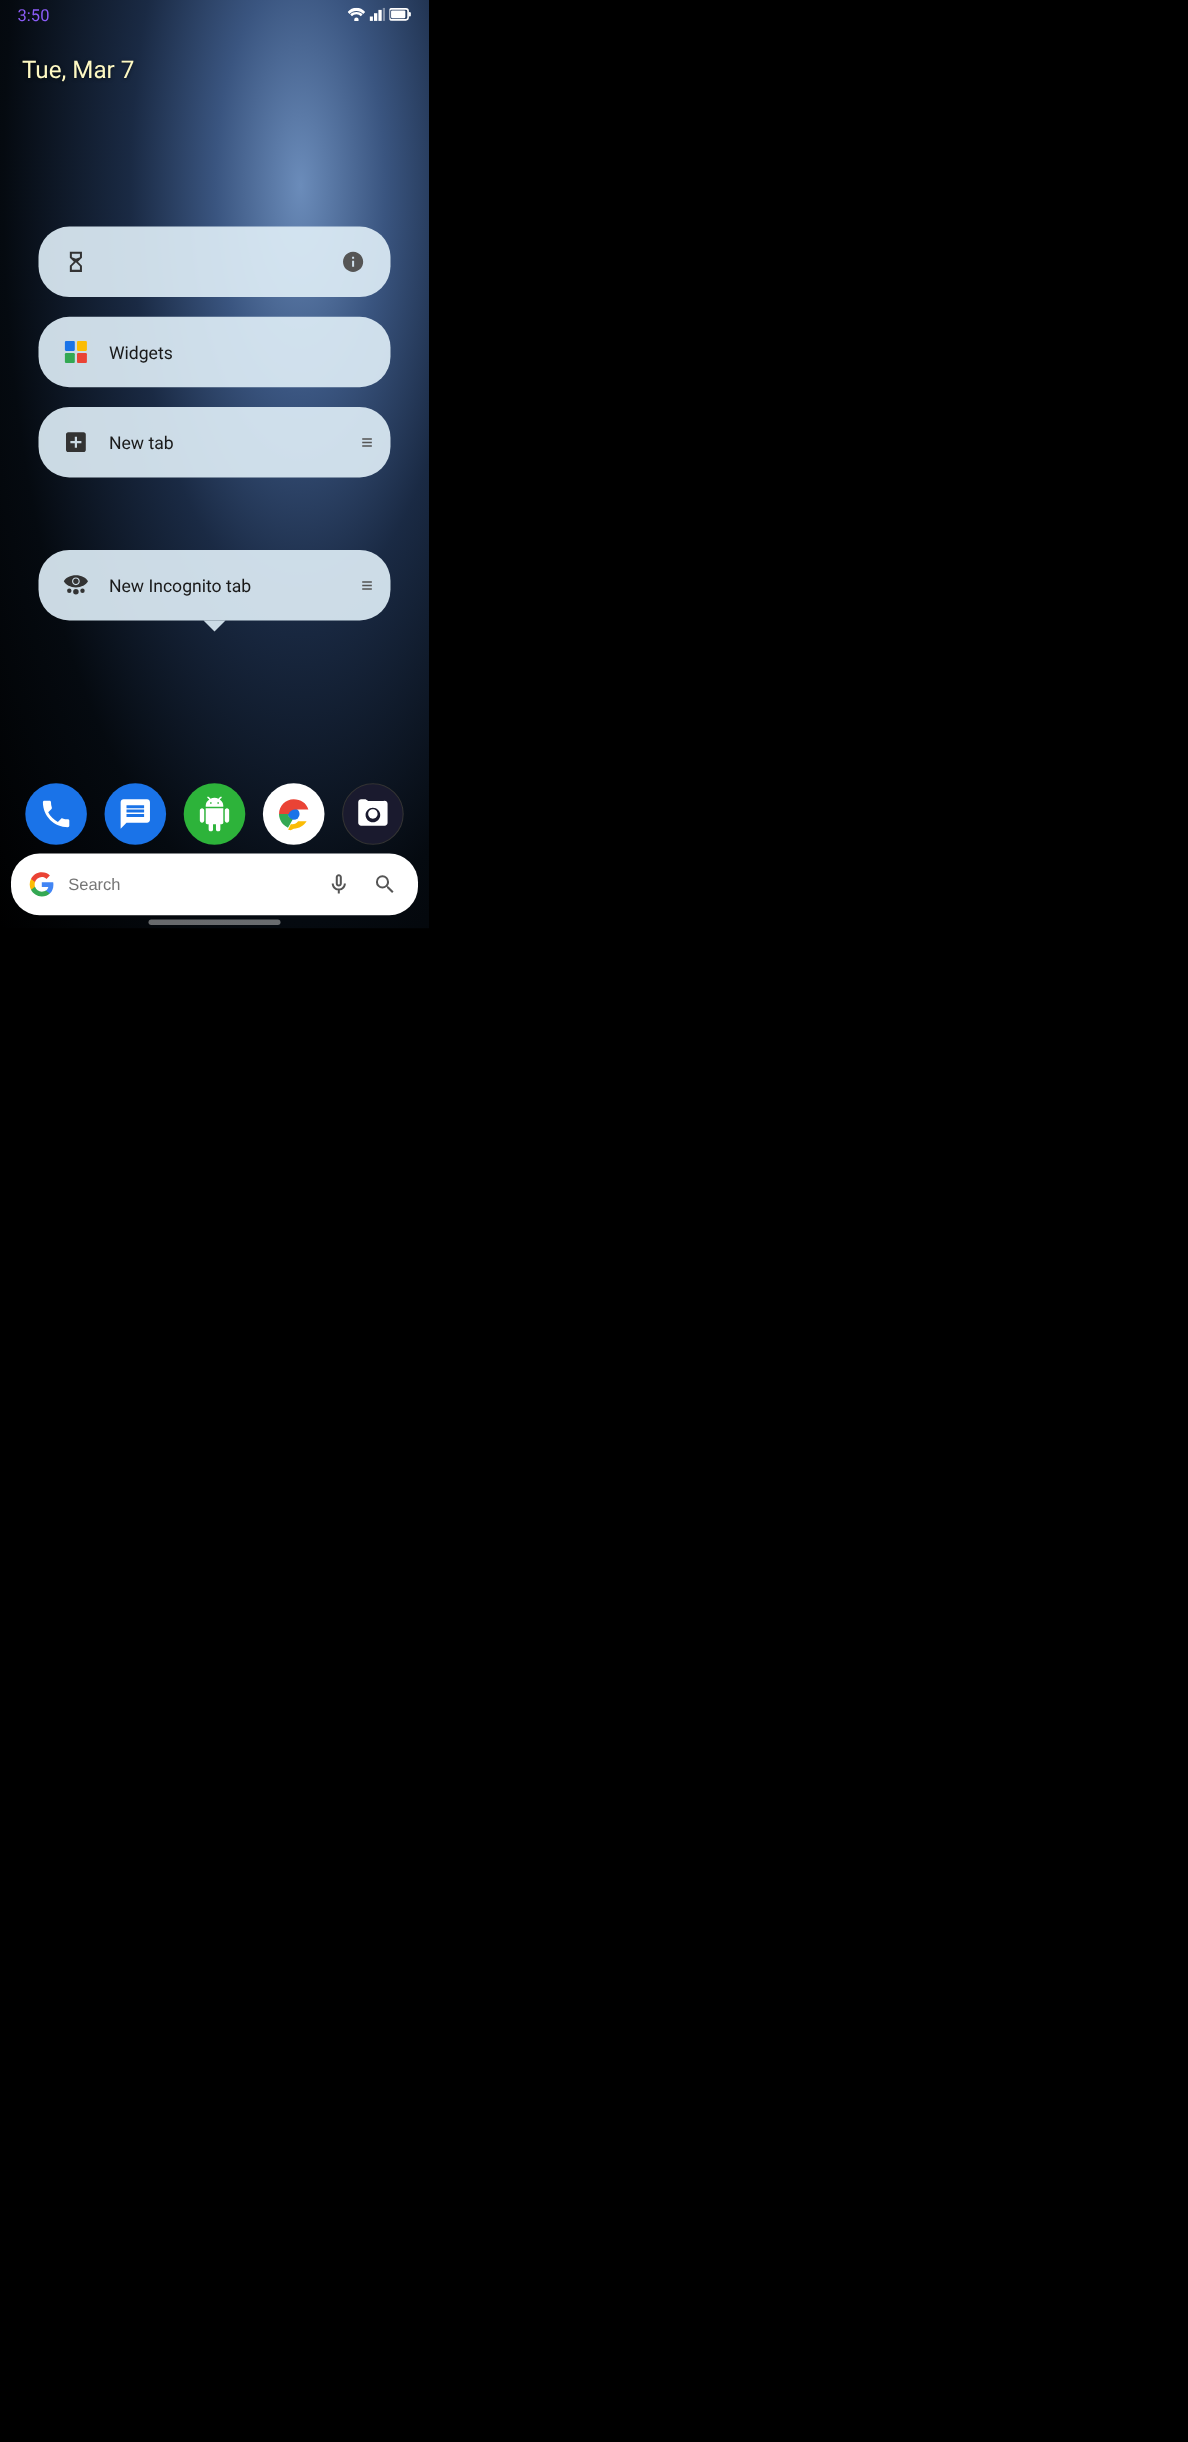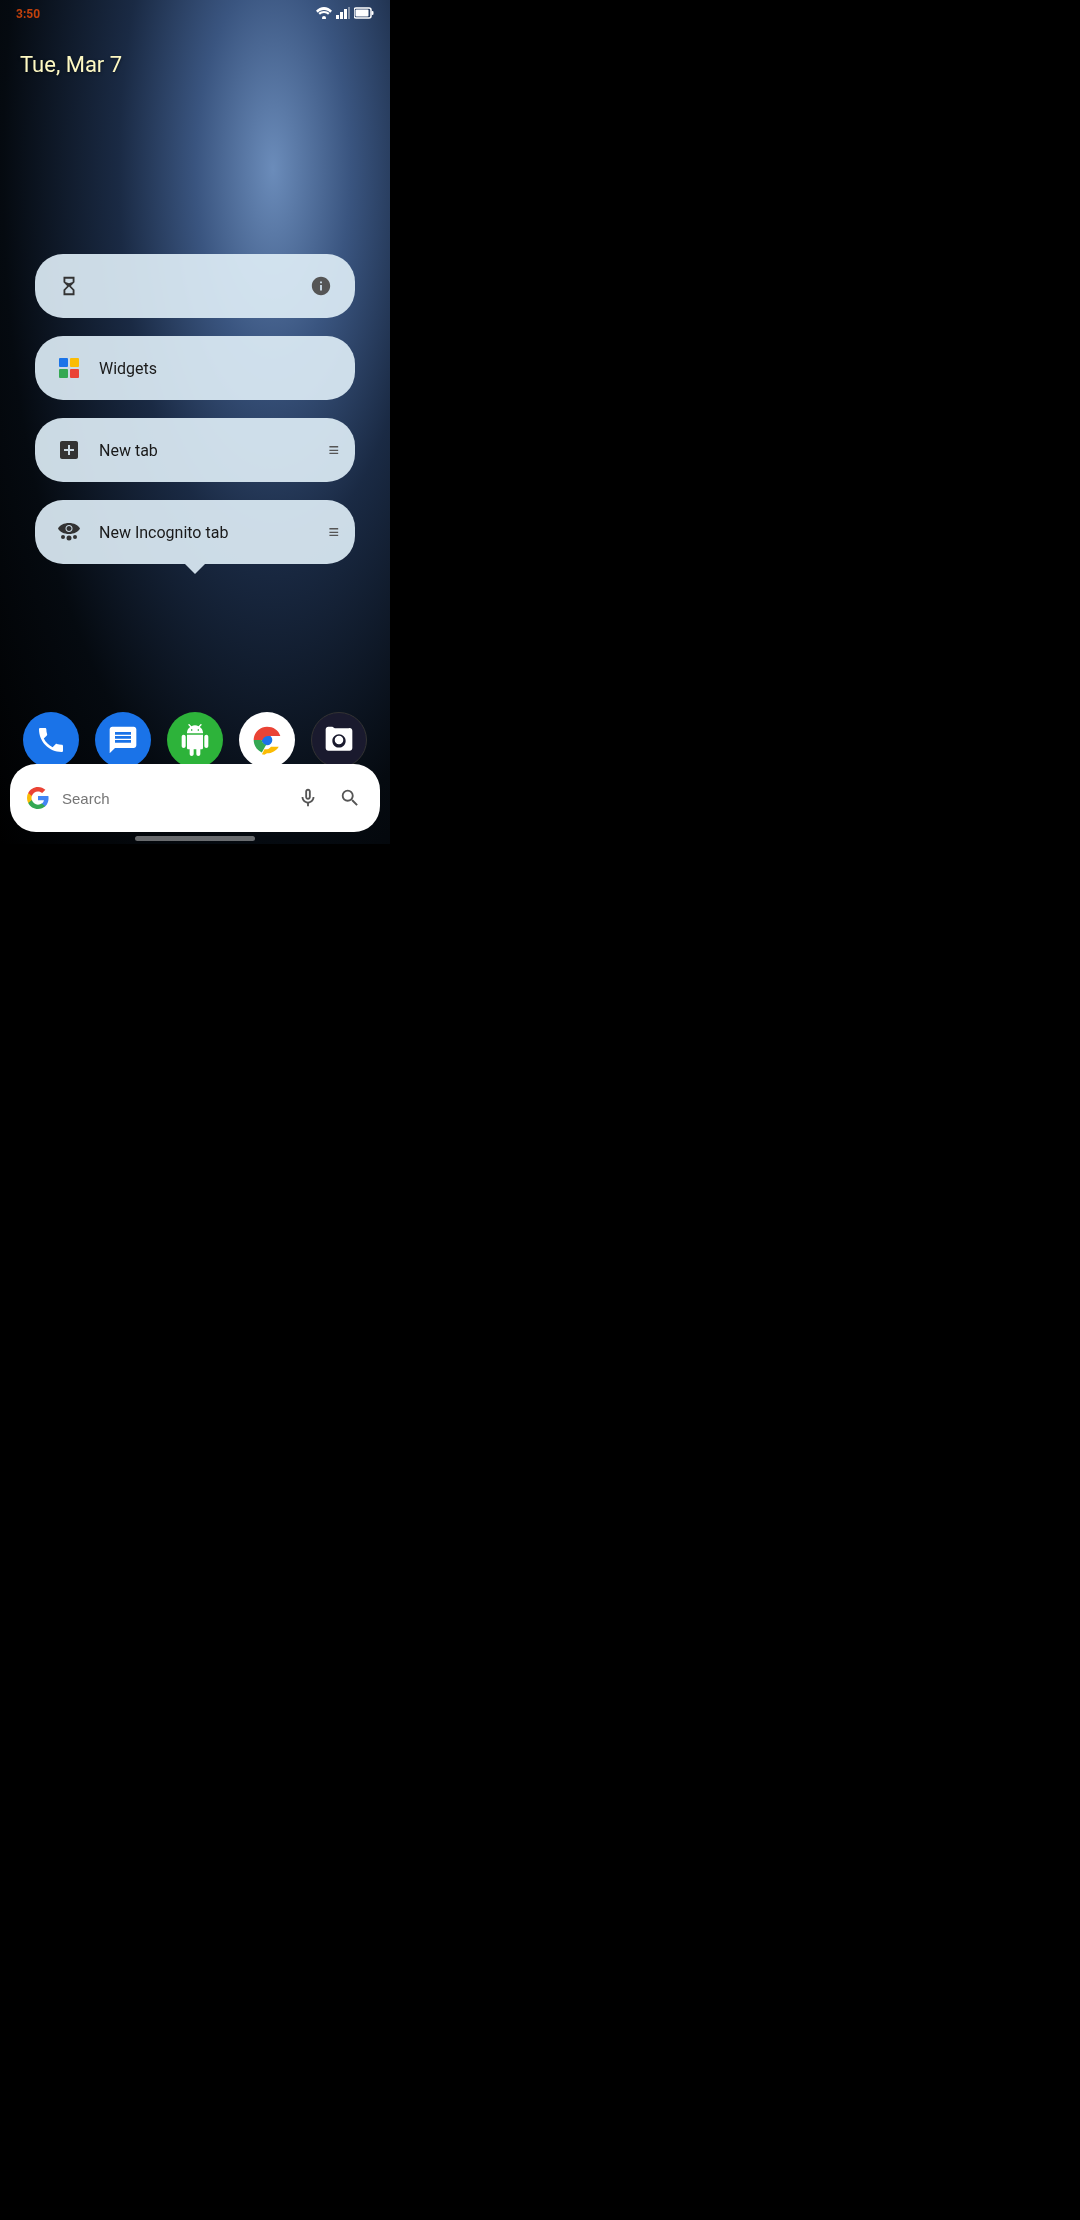--- a/index.html
+++ b/index.html
@@ -36,9 +36,9 @@
     }
 
     .status-bar-time {
-      color: #c2410c;
-      font-size: 12px;
-      font-weight: 700;
+      color: #8b5cf6;
+      font-size: 15px;
+      font-weight: 400;
     }
 
     .status-bar-icons {

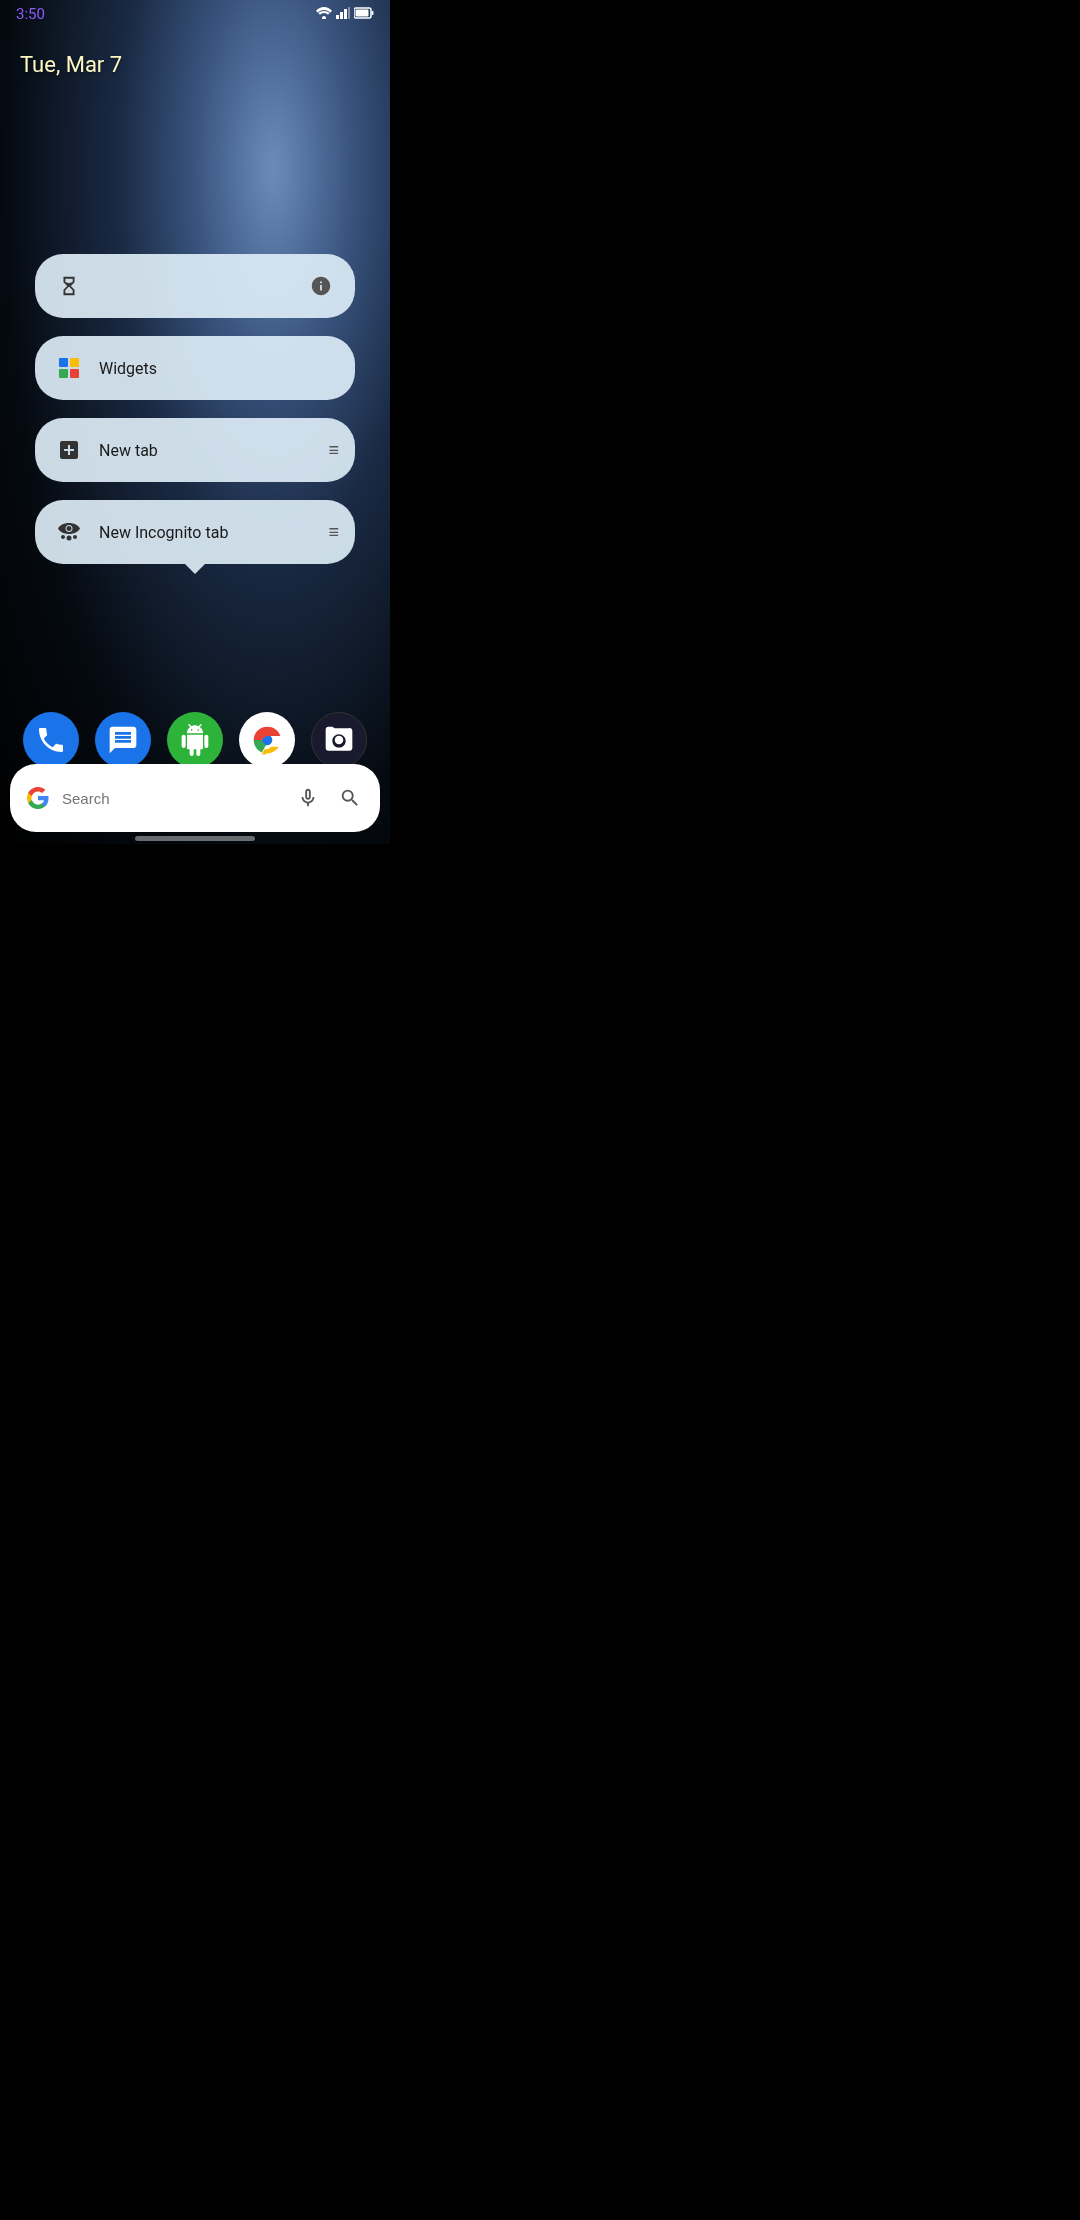--- a/index.html
+++ b/index.html
@@ -114,6 +114,7 @@
     
     .menu-item-last {
       position: relative;
+      margin-top: 48px;
     }
     .menu-item-last::after {
       content: '';

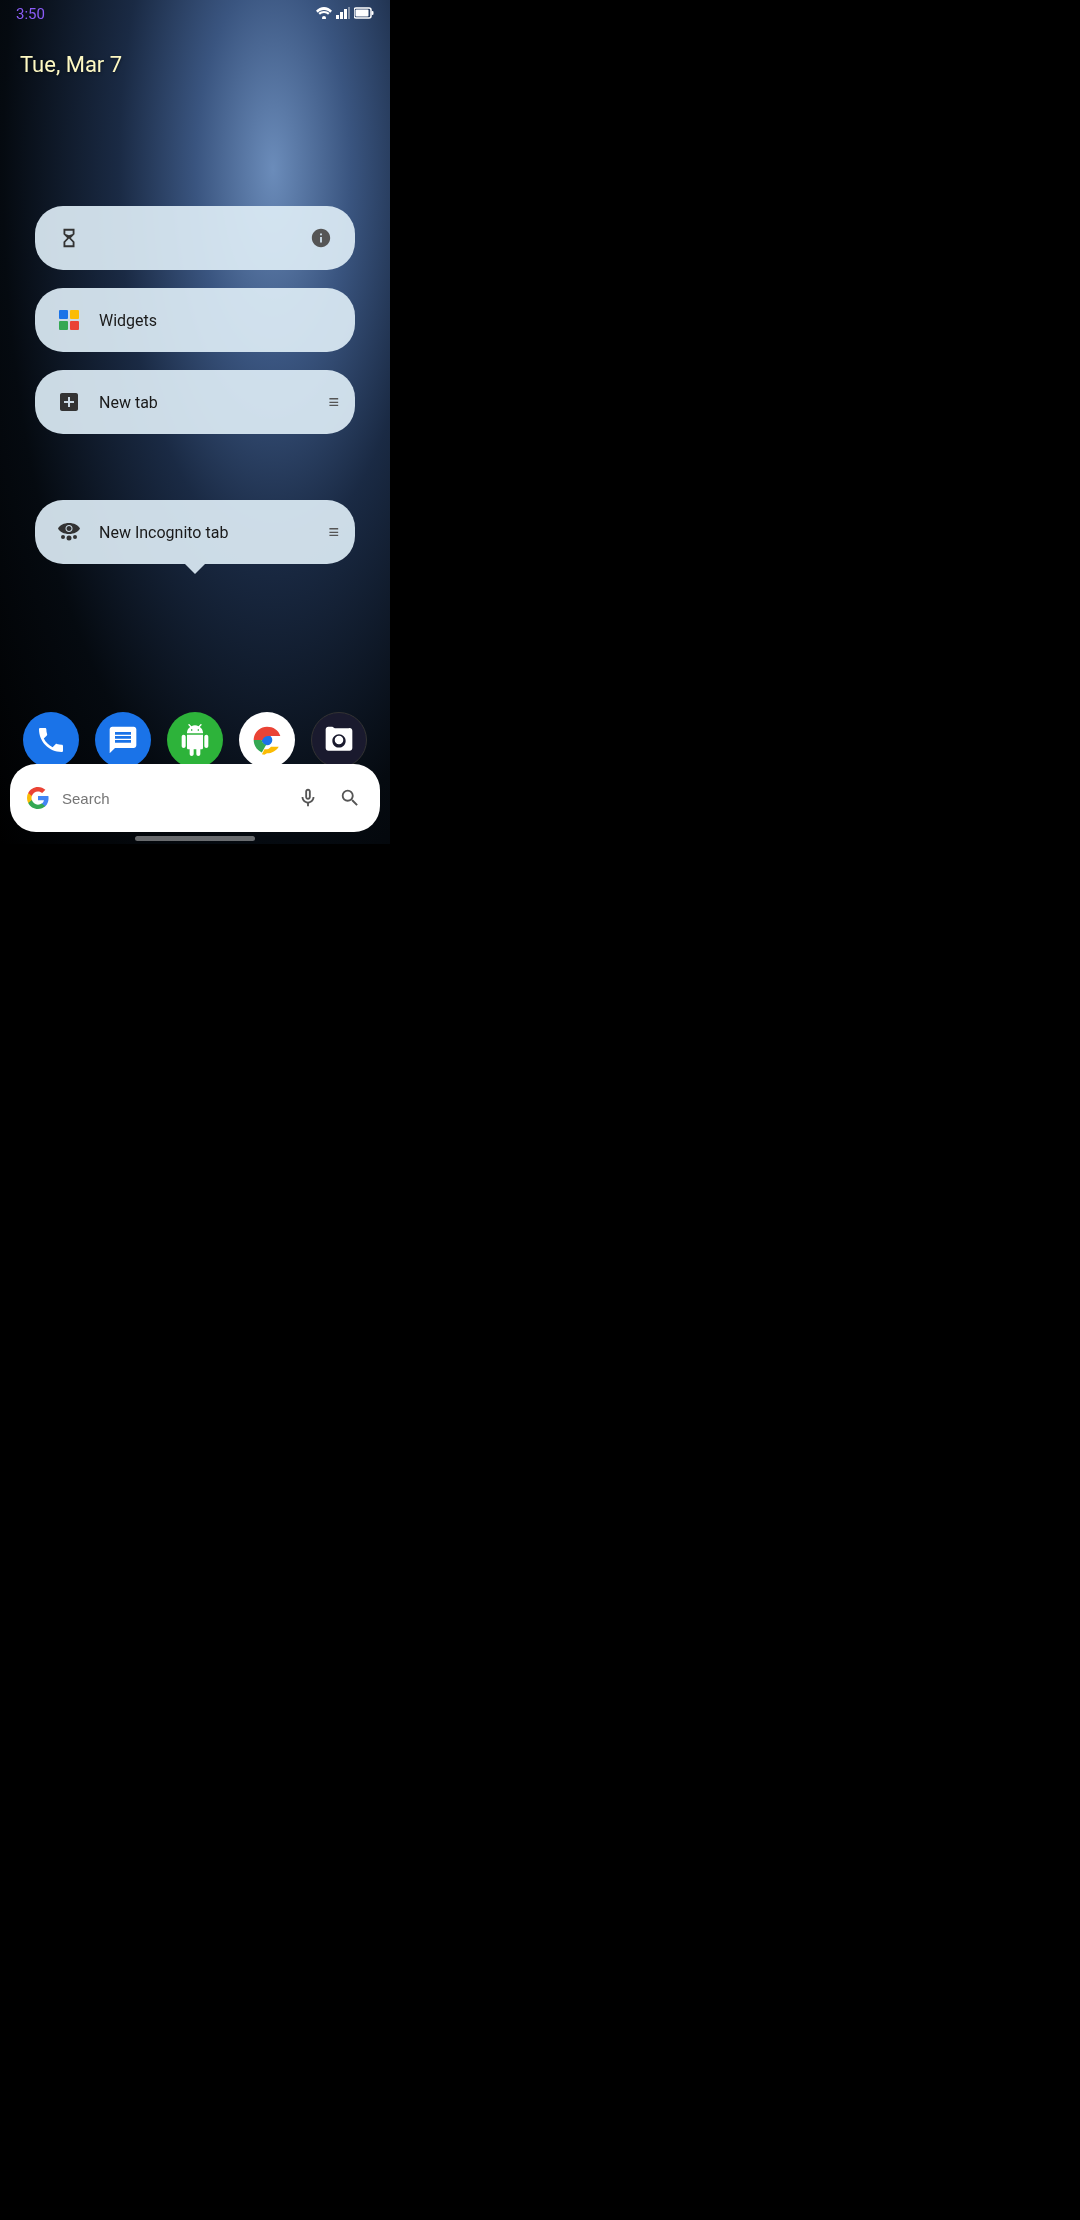--- a/index.html
+++ b/index.html
@@ -162,7 +162,7 @@
       bottom: 12px;
       left: 10px;
       right: 10px;
-      height: 68px;
+      height: 56px;
       background: #fff;
       border-radius: 26px;
       display: flex;

